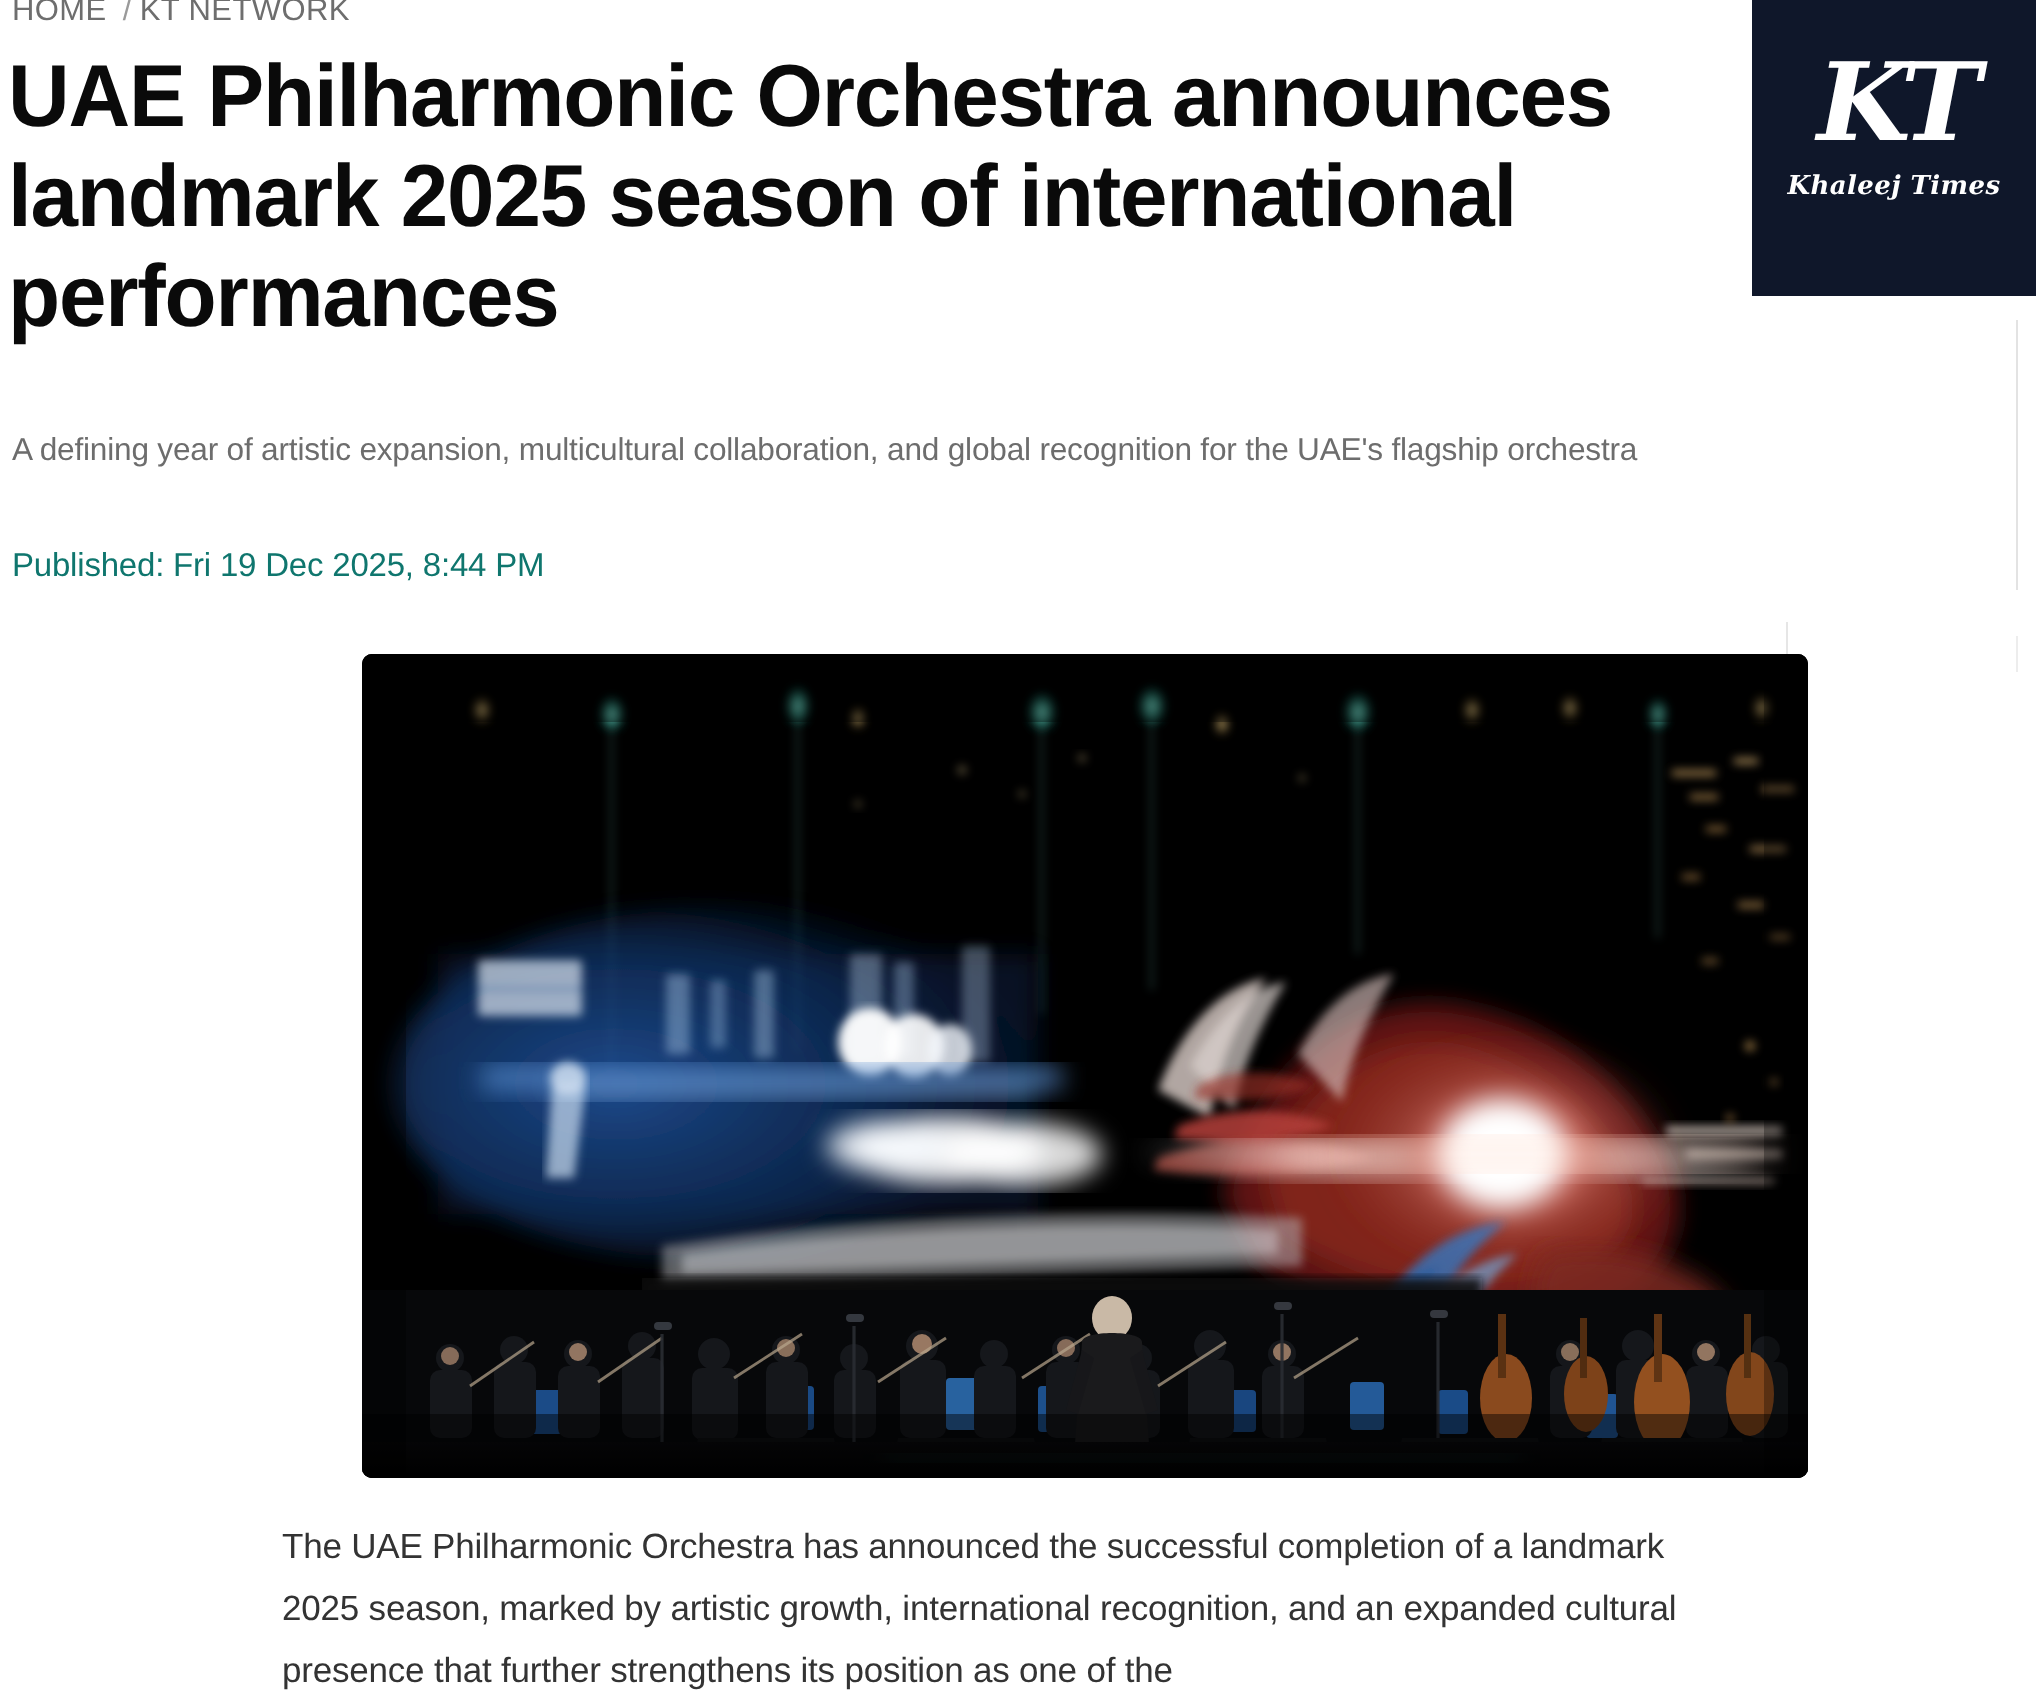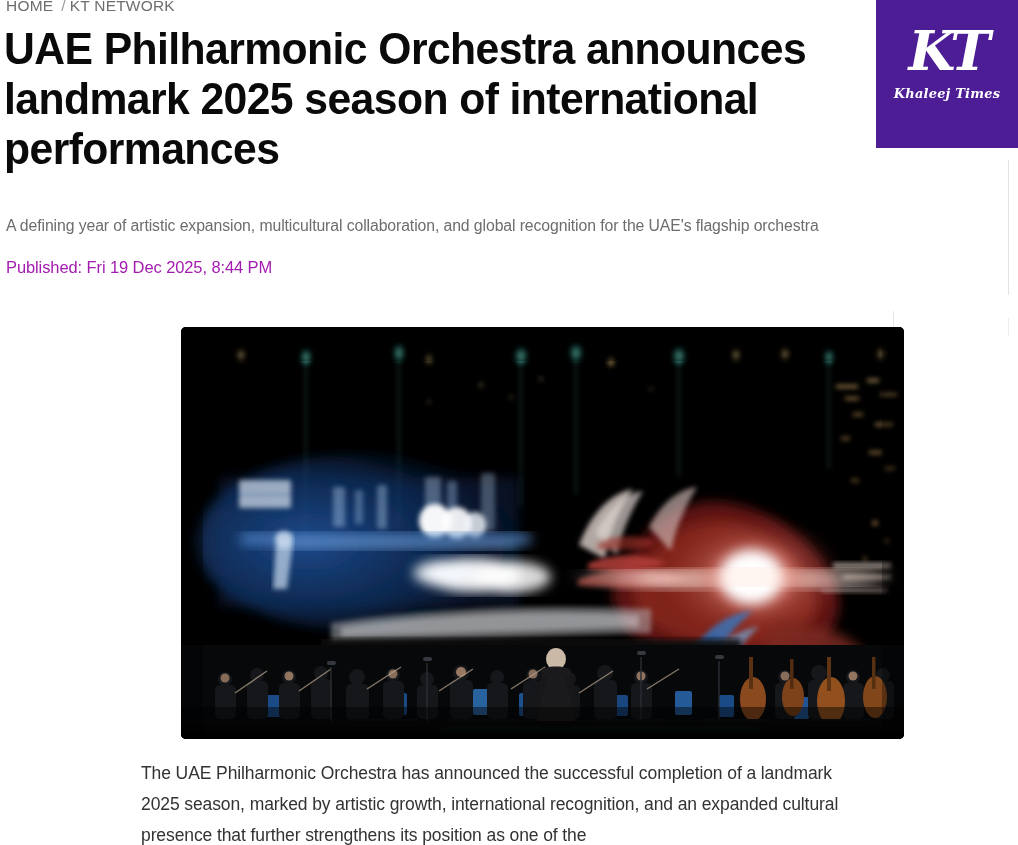--- a/index.html
+++ b/index.html
@@ -83,7 +83,7 @@
     top: 0;
     width: 142px;
     height: 148px;
-    background: #4c1d95;
+    background: #0f172a;
     overflow: hidden;
   }
   .kt-logo .kt-mark {

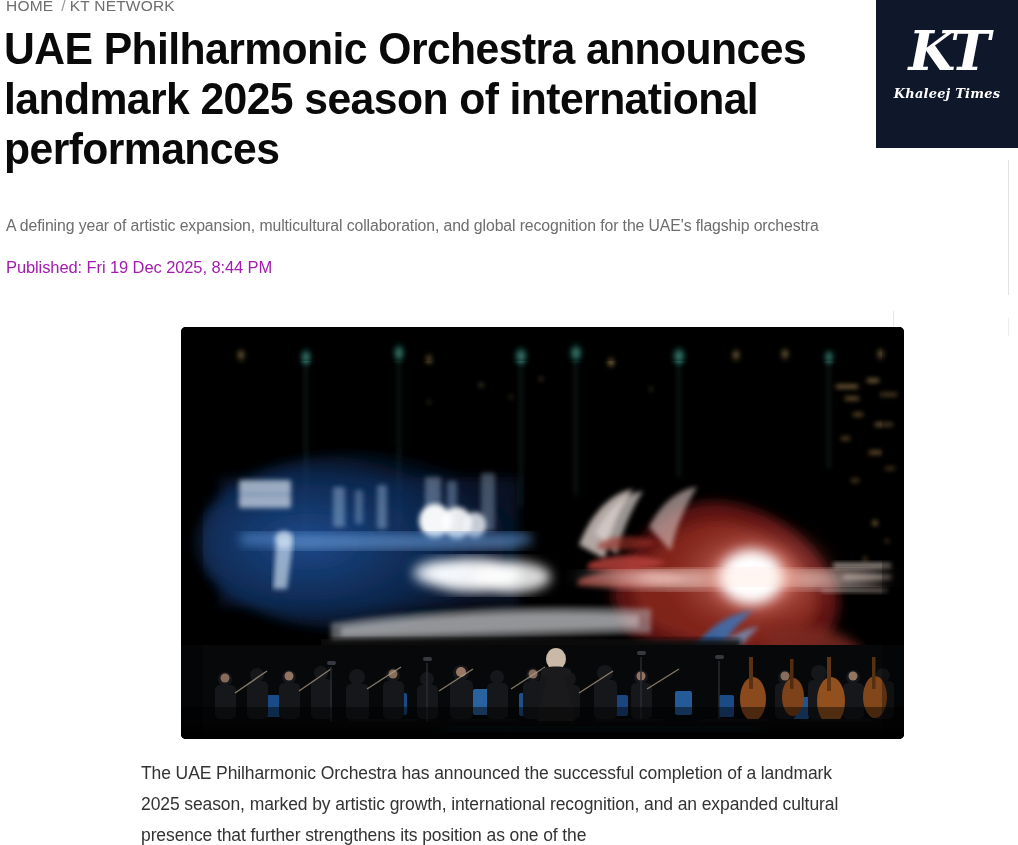--- a/index.html
+++ b/index.html
@@ -69,10 +69,10 @@
   .published {
     position: absolute;
     left: 6px;
-    top: 256px;
+    top: 272px;
     font-size: 16.5px;
     line-height: 22px;
-    color: #a21caf;
+    color: #0f766e;
     letter-spacing: -0.1px;
   }
 

